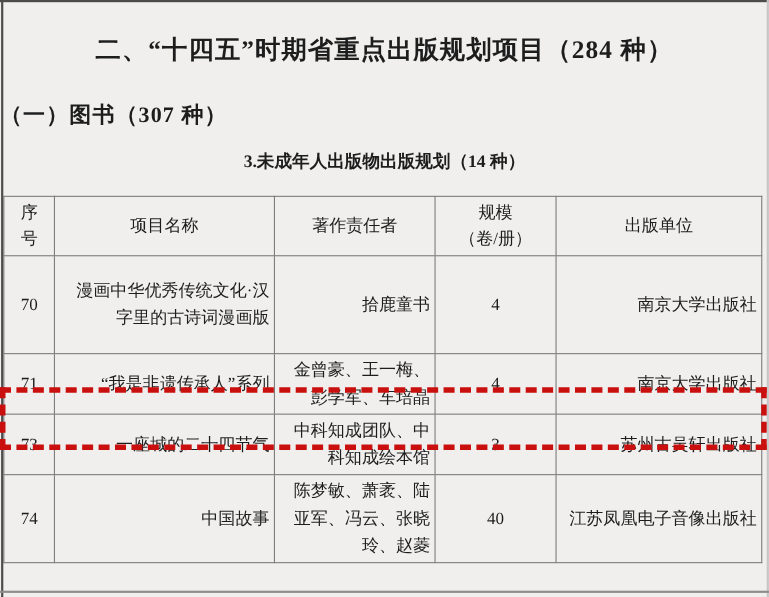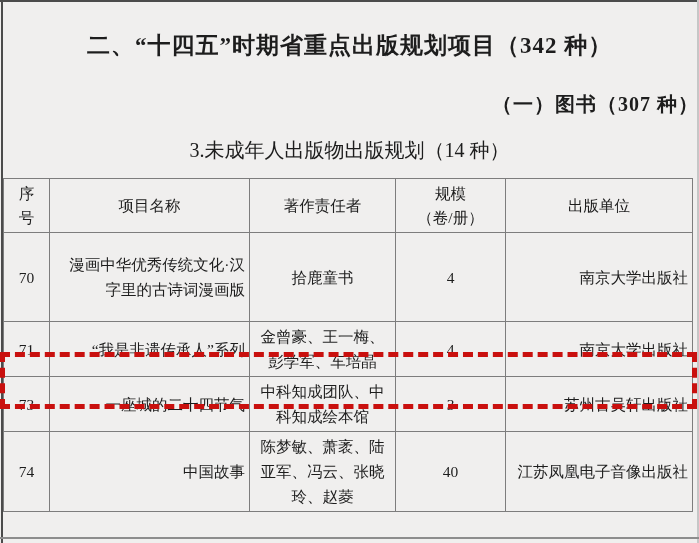--- a/index.html
+++ b/index.html
@@ -92,7 +92,7 @@
   <div class="edge-right"></div>
   <div class="edge-bottom"></div>
 
-  <div class="title-1">二、“十四五”时期省重点出版规划项目（342 种）</div>
+  <div class="title-1">二、“十四五”时期省重点出版规划项目（284 种）</div>
   <div class="title-2">（一）图书（307 种）</div>
   <div class="title-3">3.未成年人出版物出版规划（14 种）</div>
 

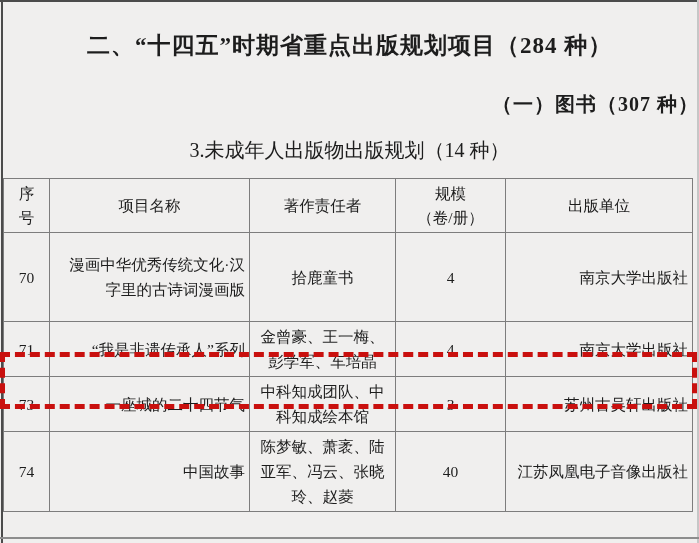--- a/index.html
+++ b/index.html
@@ -34,7 +34,7 @@
   }
   .title-2 {
     position:absolute; top:91px; left:0; width:100%;
-    text-align:right; font-size:20px; font-weight:bold; letter-spacing:1px;
+    text-align:left; font-size:20px; font-weight:bold; letter-spacing:1px;
   }
   .title-3 {
     position:absolute; top:137px; left:0; width:100%;

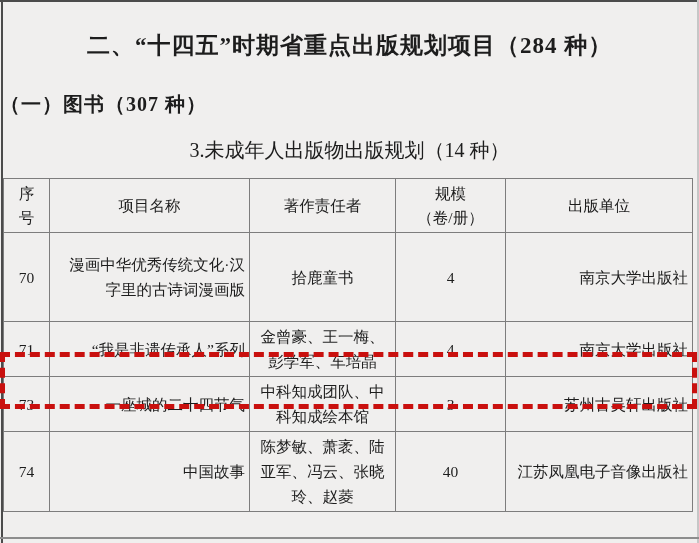--- a/index.html
+++ b/index.html
@@ -38,7 +38,7 @@
   }
   .title-3 {
     position:absolute; top:137px; left:0; width:100%;
-    text-align:center; font-size:20px; font-weight:normal;
+    text-align:center; font-size:16px; font-weight:bold;
   }
 
   table.plan {

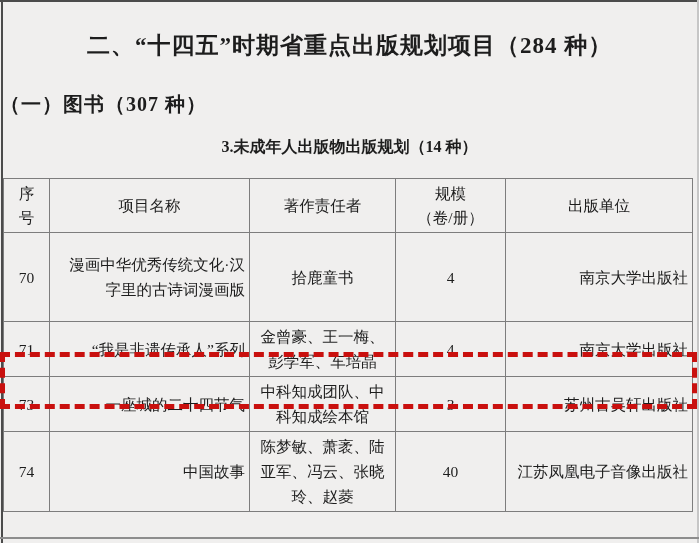--- a/index.html
+++ b/index.html
@@ -66,7 +66,7 @@
 
   td.cell-index { text-align:center; }
   td.cell-name  { text-align:right; padding:2px 32px 2px 10px; }
-  td.cell-author{ text-align:center; padding:2px 6px 2px 10px; }
+  td.cell-author{ text-align:right; padding:2px 6px 2px 10px; }
   td.cell-scale { text-align:center; }
   td.cell-publisher { text-align:right; padding:2px 28px; }
 

